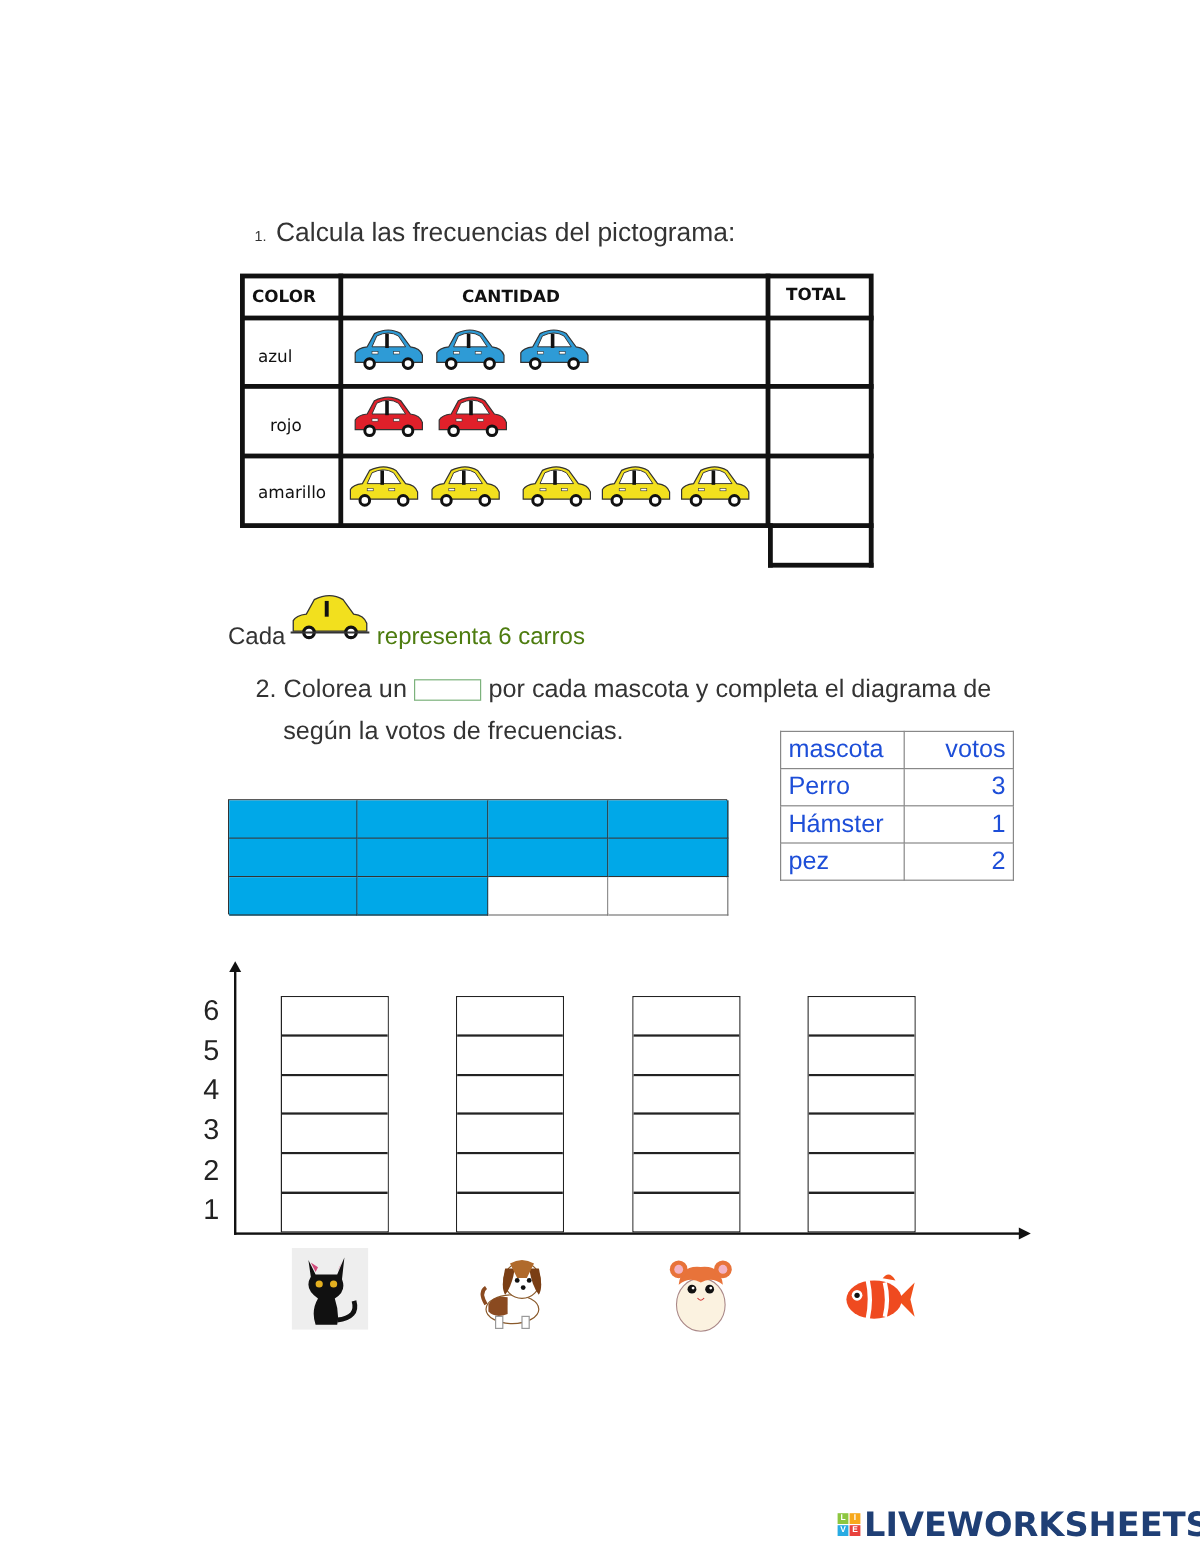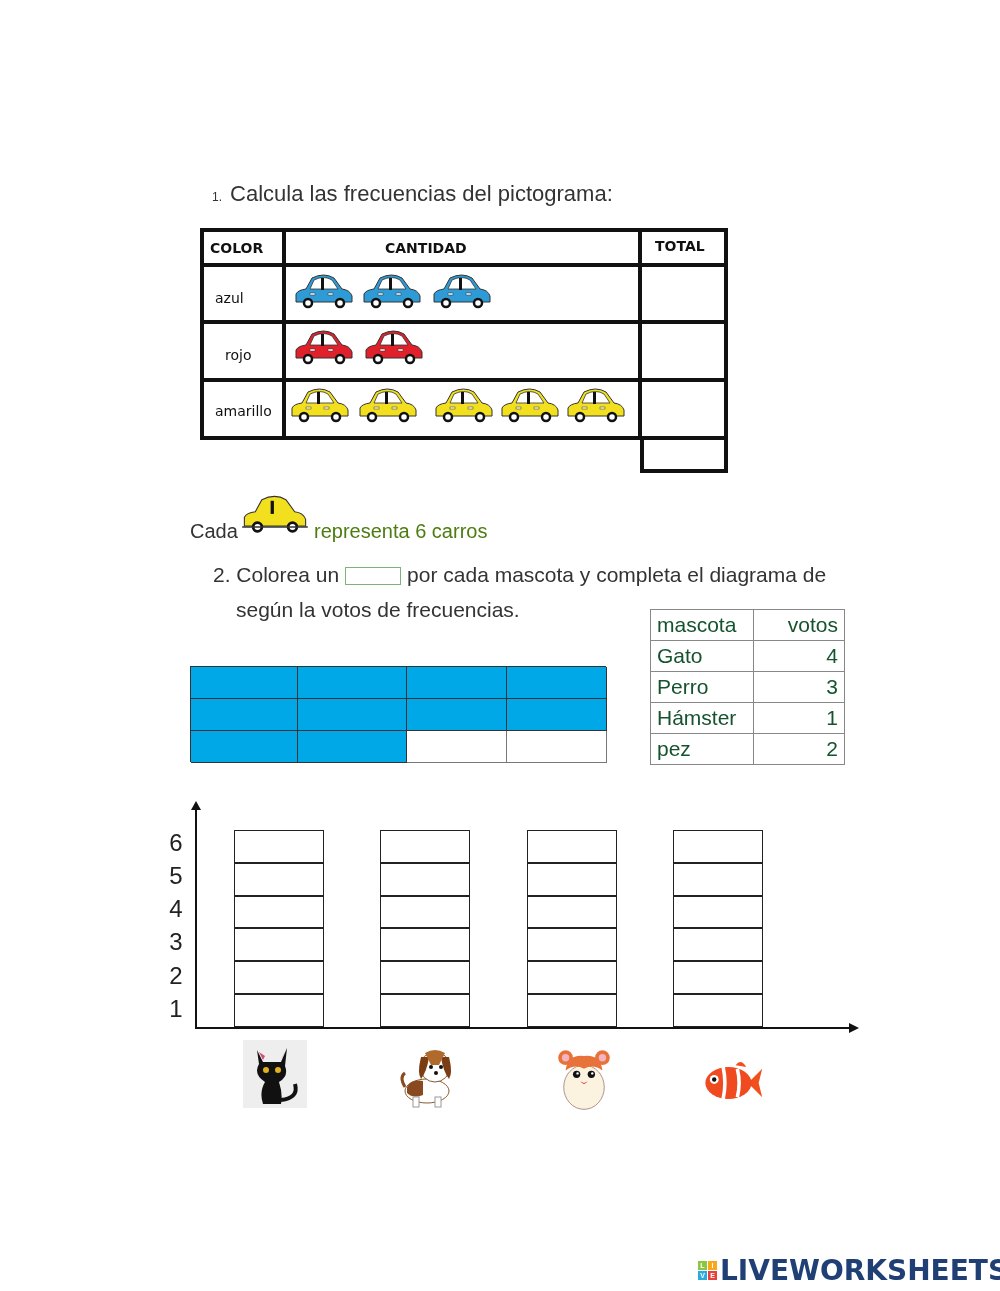--- a/index.html
+++ b/index.html
@@ -33,7 +33,7 @@
   .q2b { left: 236px; top: 598px; font-size: 21px; color: #333; }
 
   
-  .ftable { left: 650px; top: 609px; border-collapse: collapse; font-size: 21px; color: #14532d; }
+  .ftable { left: 650px; top: 609px; border-collapse: collapse; font-size: 21px; color: #1d4ed8; }
   .ftable td { border: 1px solid #888; padding: 0 6px; height: 31px; box-sizing: border-box; }
   .ftable td:first-child { width: 103px; }
   .ftable td:last-child { width: 91px; text-align: right; }

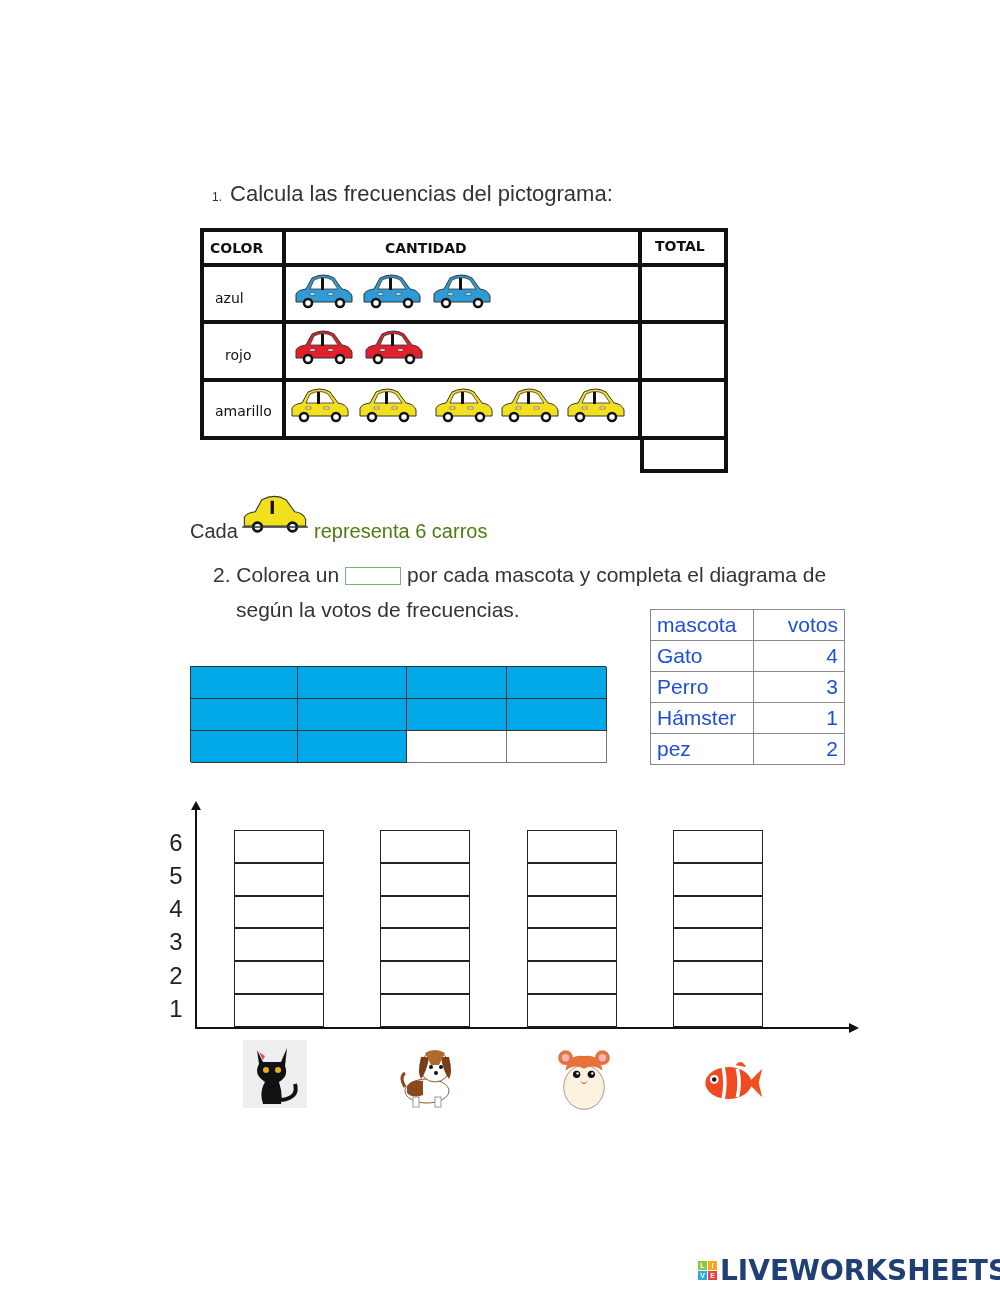--- a/index.html
+++ b/index.html
@@ -209,10 +209,6 @@
     <tr>
       <td>mascota</td>
       <td>votos</td>
-    </tr>
-    <tr>
-      <td>Gato</td>
-      <td>4</td>
     </tr>
     <tr>
       <td>Perro</td>

